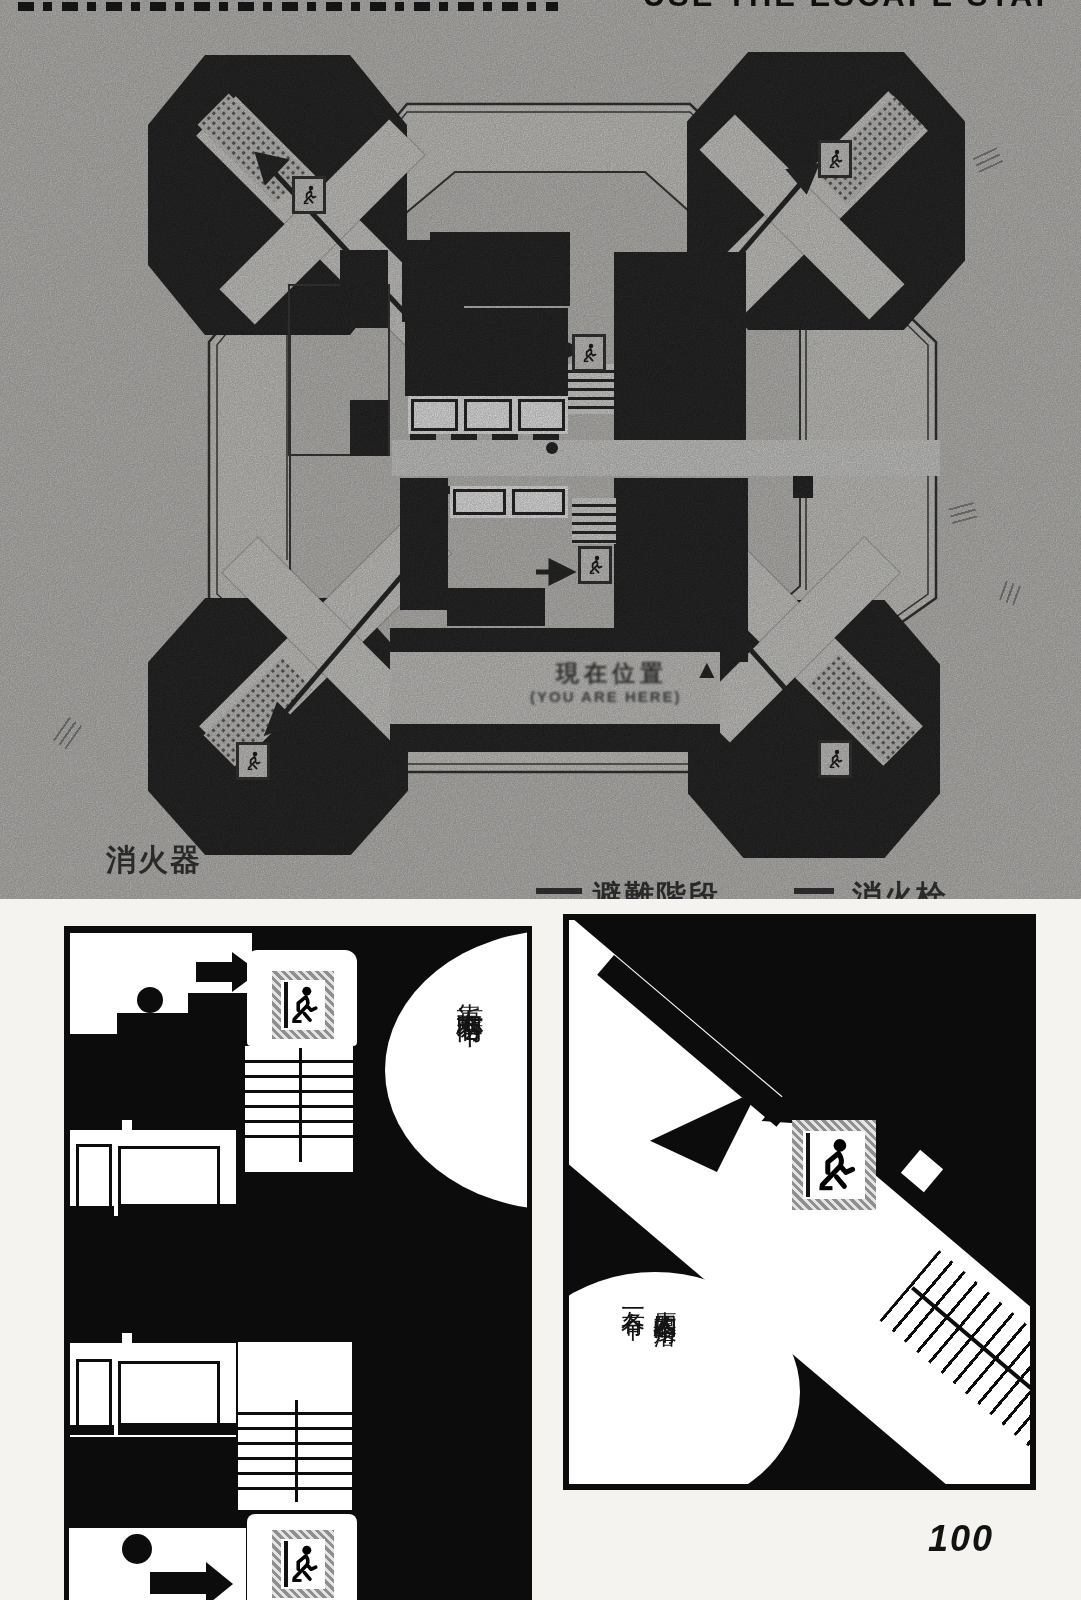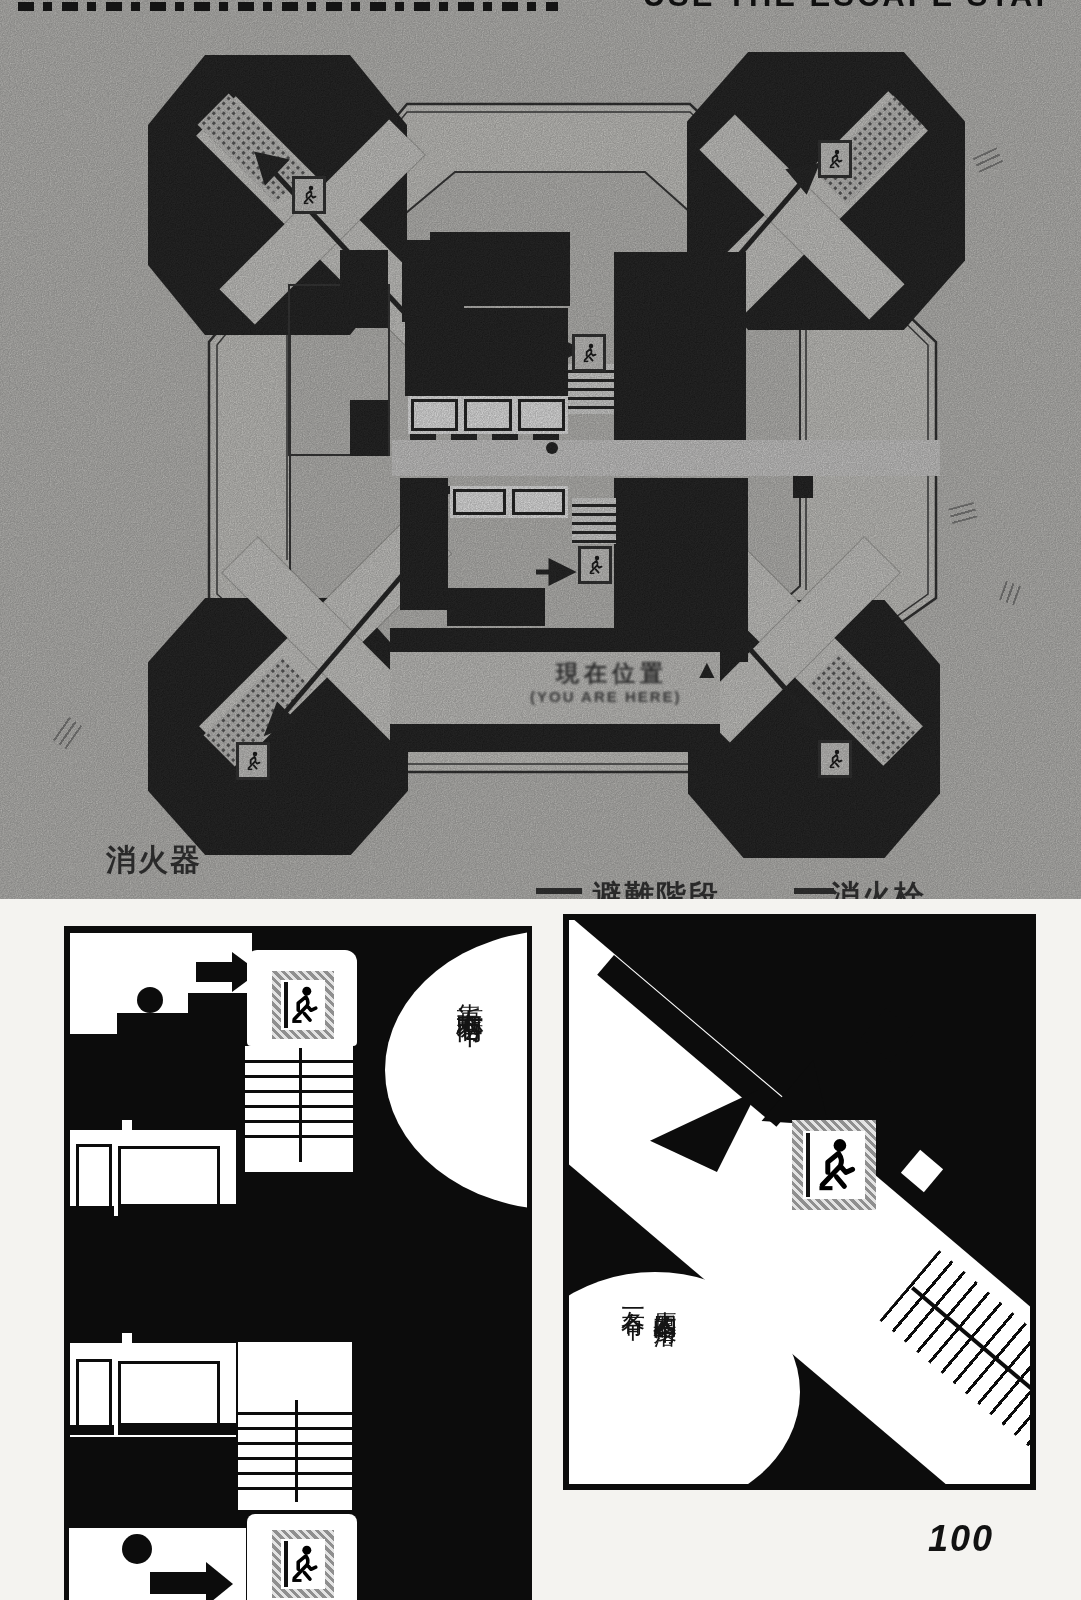--- a/index.html
+++ b/index.html
@@ -215,7 +215,7 @@
     <div class="legend-dash" style="left:536px;top:888px;width:46px"></div>
     <div class="legend-item" style="left:592px;top:876px">避難階段</div>
     <div class="legend-dash" style="left:794px;top:888px;width:40px"></div>
-    <div class="legend-item" style="left:830px;top:876px">消火栓</div>
+    <div class="legend-item" style="left:852px;top:876px">消火栓</div>
 
     <svg class="abs" style="left:0;top:0;pointer-events:none" width="1081" height="899">
       <filter id="grain">

